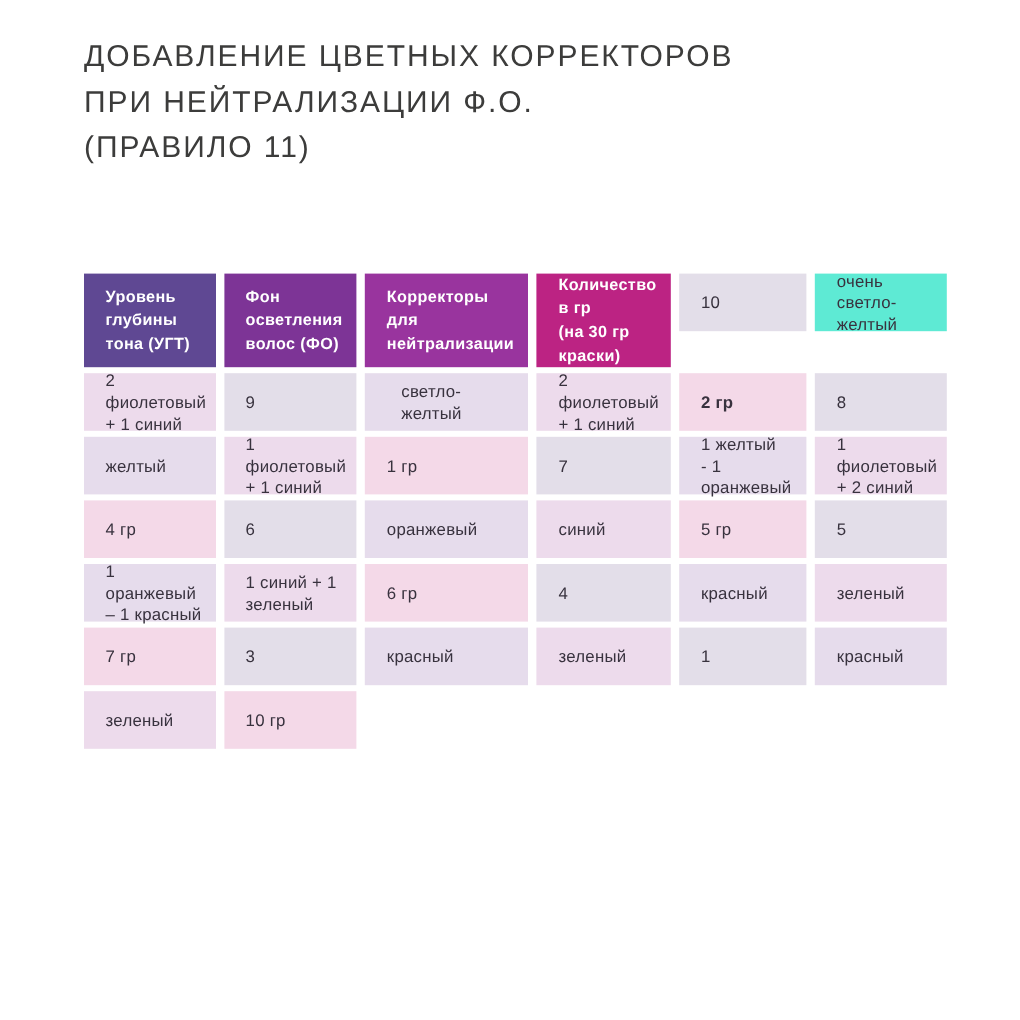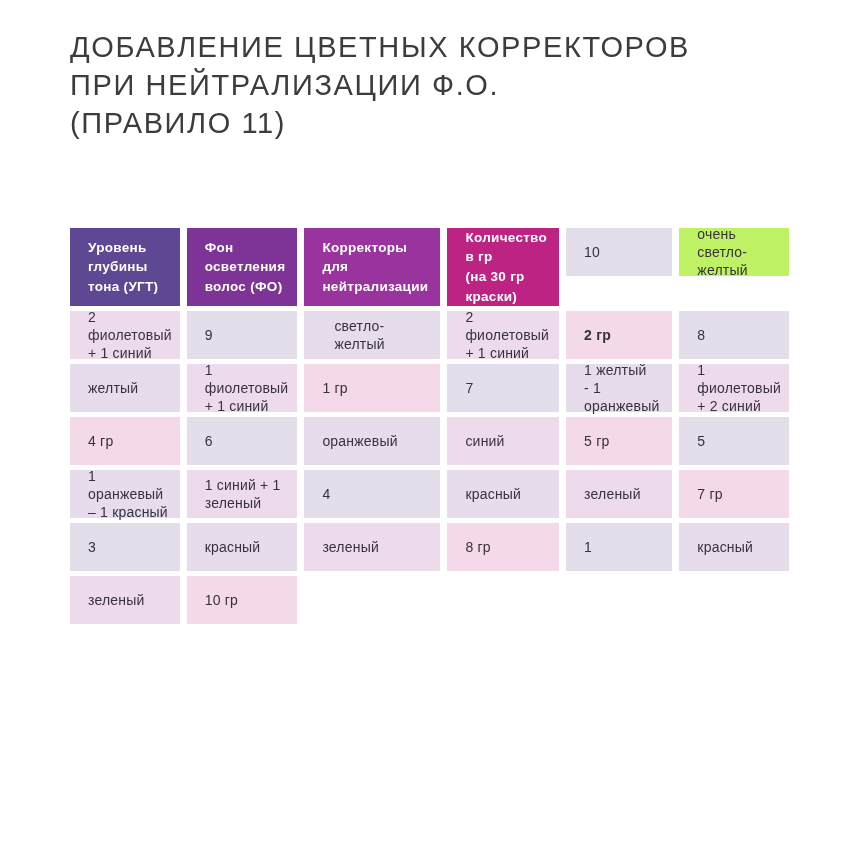--- a/index.html
+++ b/index.html
@@ -14,7 +14,7 @@
   .title {
     position: absolute;
     left: 70px; top: 28px;
-    font-size: 29px;
+    font-size: 25px;
     line-height: 38px;
     letter-spacing: 1.6px;
     font-weight: 400;

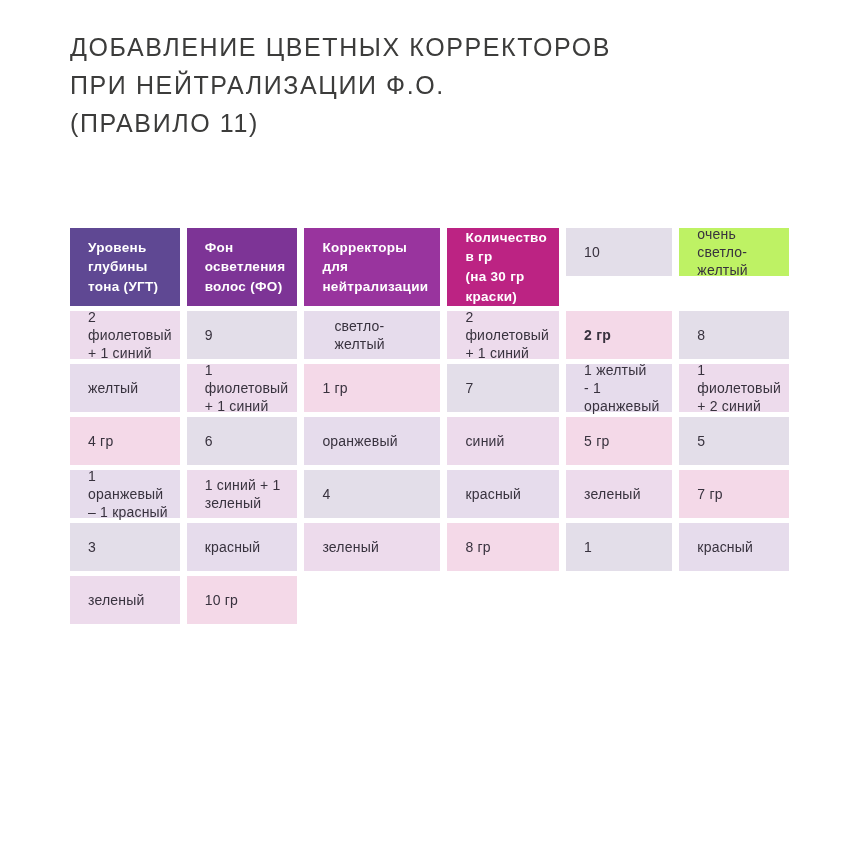--- a/index.html
+++ b/index.html
@@ -75,7 +75,7 @@
     <div class="th" style="background: rgb(188, 35, 131);">Количество в гр
 (на 30 гр краски)</div>
   <div class="td" style="background: rgb(227, 222, 233);">10</div>
-      <div class="td" style="background: #bef264;">очень светло-желтый</div>
+      <div class="td" style="background: #5eead4;">очень светло-желтый</div>
       <div class="td" style="background: rgb(237, 219, 236);">2 фиолетовый
 + 1 синий</div>
       <div class="td" style="background: rgb(227, 222, 233);">9</div>

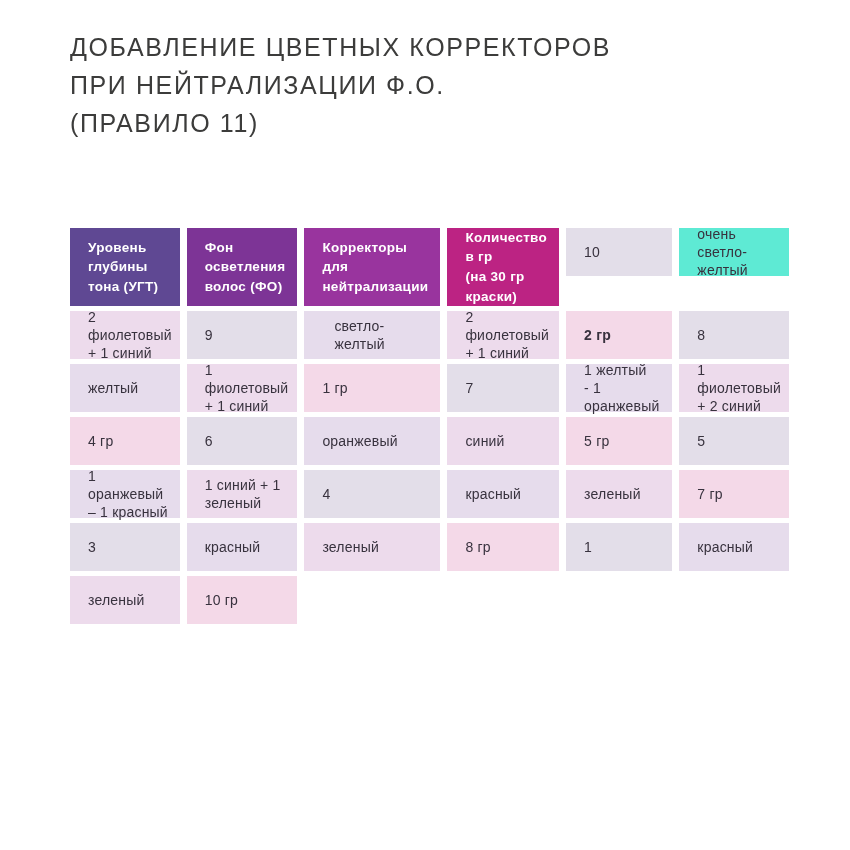--- a/index.html
+++ b/index.html
@@ -102,6 +102,7 @@
       <div class="td" style="background: rgb(230, 220, 236);">1 оранжевый
 – 1 красный</div>
       <div class="td" style="background: rgb(237, 219, 236);">1 синий + 1 зеленый</div>
+      <div class="td" style="background: rgb(244, 217, 232);">6 гр</div>
       <div class="td" style="background: rgb(227, 222, 233);">4</div>
       <div class="td" style="background: rgb(230, 220, 236);">красный</div>
       <div class="td" style="background: rgb(237, 219, 236);">зеленый</div>

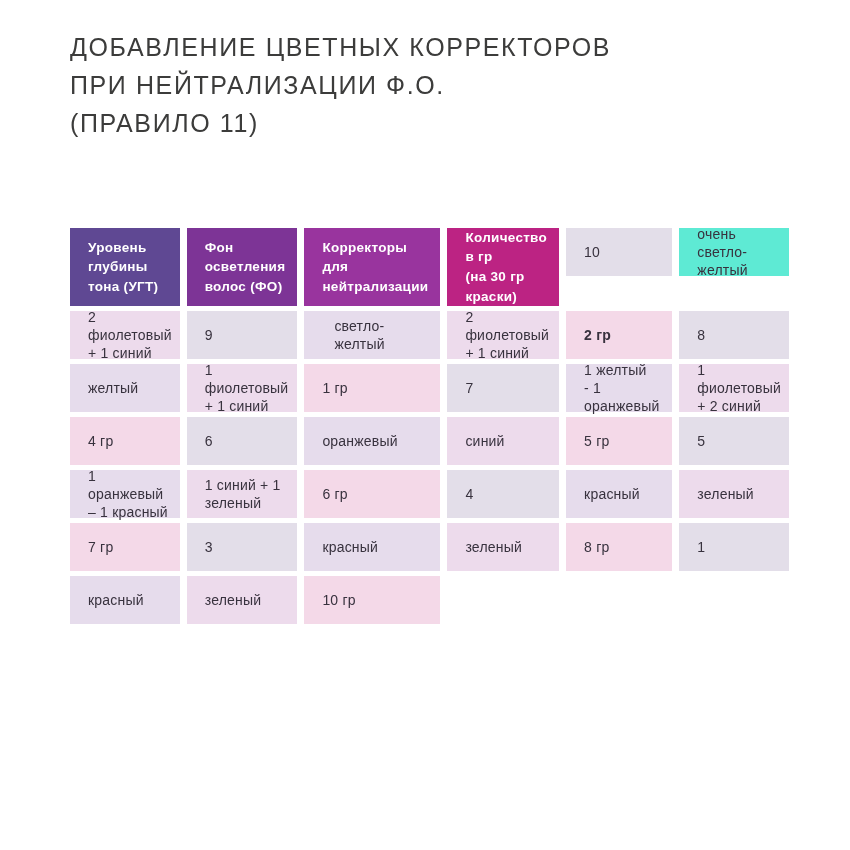--- a/index.html
+++ b/index.html
@@ -110,7 +110,6 @@
       <div class="td" style="background: rgb(227, 222, 233);">3</div>
       <div class="td" style="background: rgb(230, 220, 236);">красный</div>
       <div class="td" style="background: rgb(237, 219, 236);">зеленый</div>
-      <div class="td" style="background: rgb(244, 217, 232);">8 гр</div>
       <div class="td" style="background: rgb(227, 222, 233);">1</div>
       <div class="td" style="background: rgb(230, 220, 236);">красный</div>
       <div class="td" style="background: rgb(237, 219, 236);">зеленый</div>

